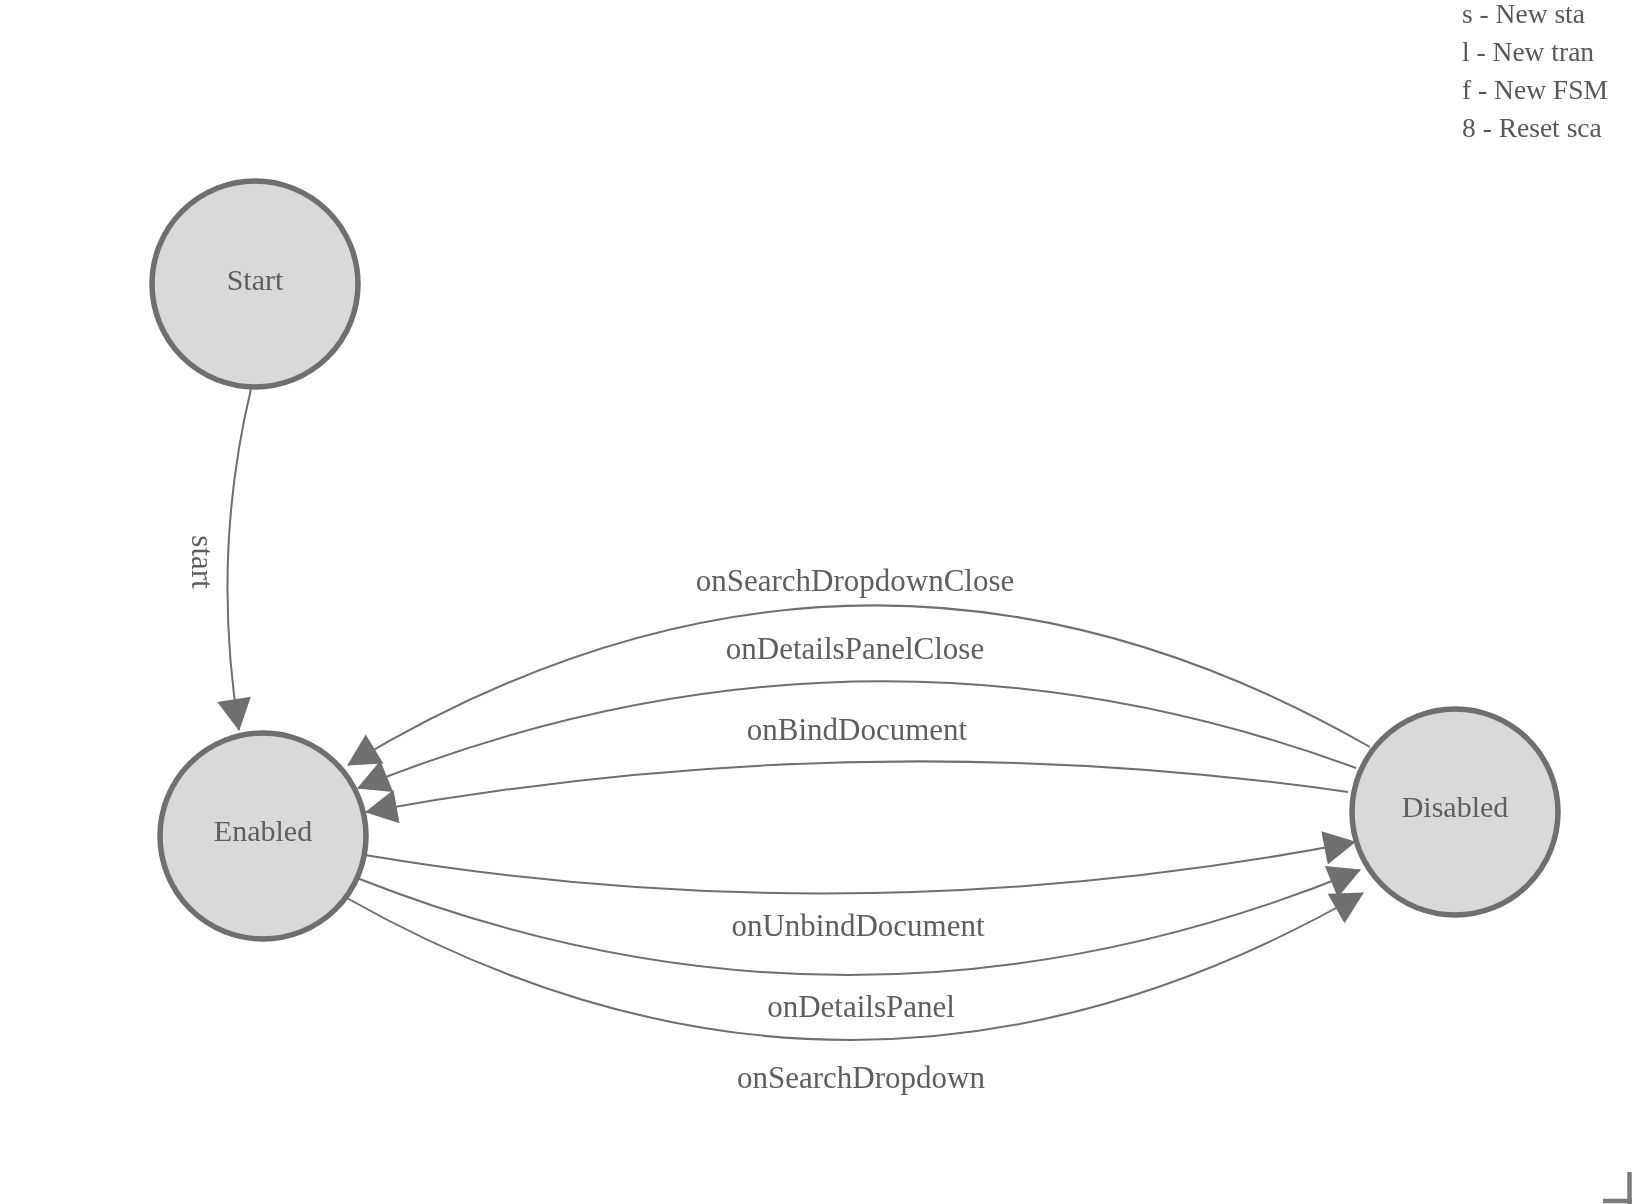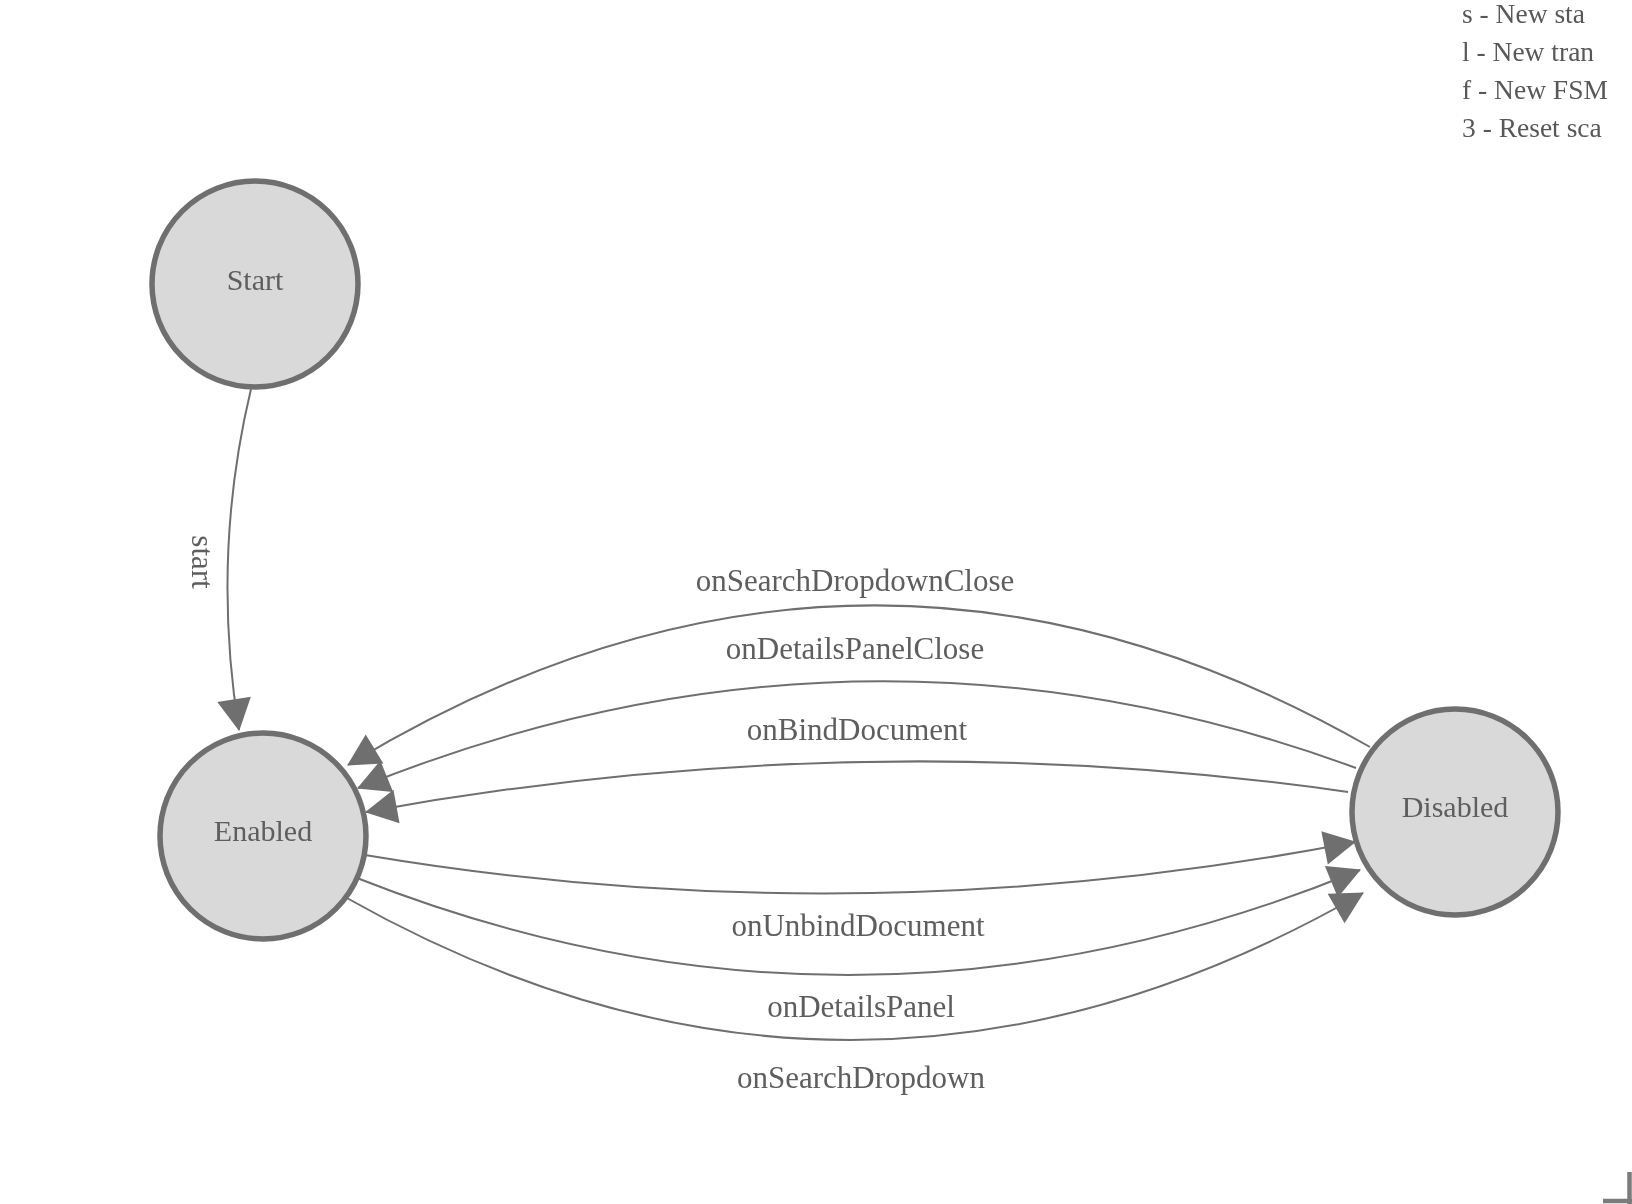--- a/index.html
+++ b/index.html
@@ -107,7 +107,7 @@
     <div>s - New sta</div>
     <div>l - New tran</div>
     <div>f - New FSM</div>
-    <div>3 - Reset sca</div>
+    <div>8 - Reset sca</div>
   </div>
 </div>
 

